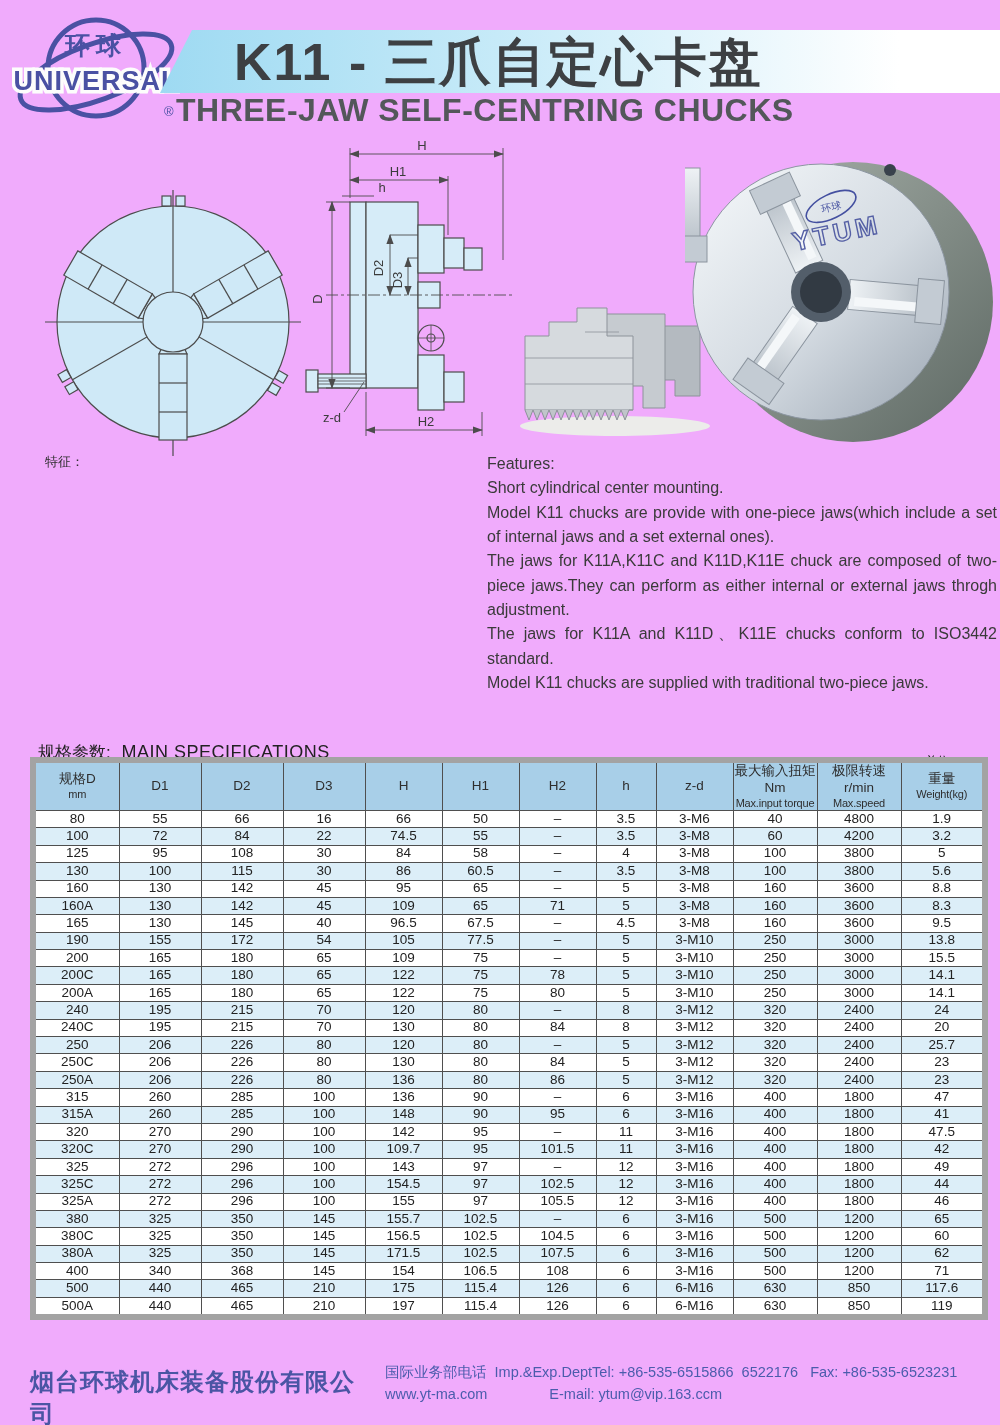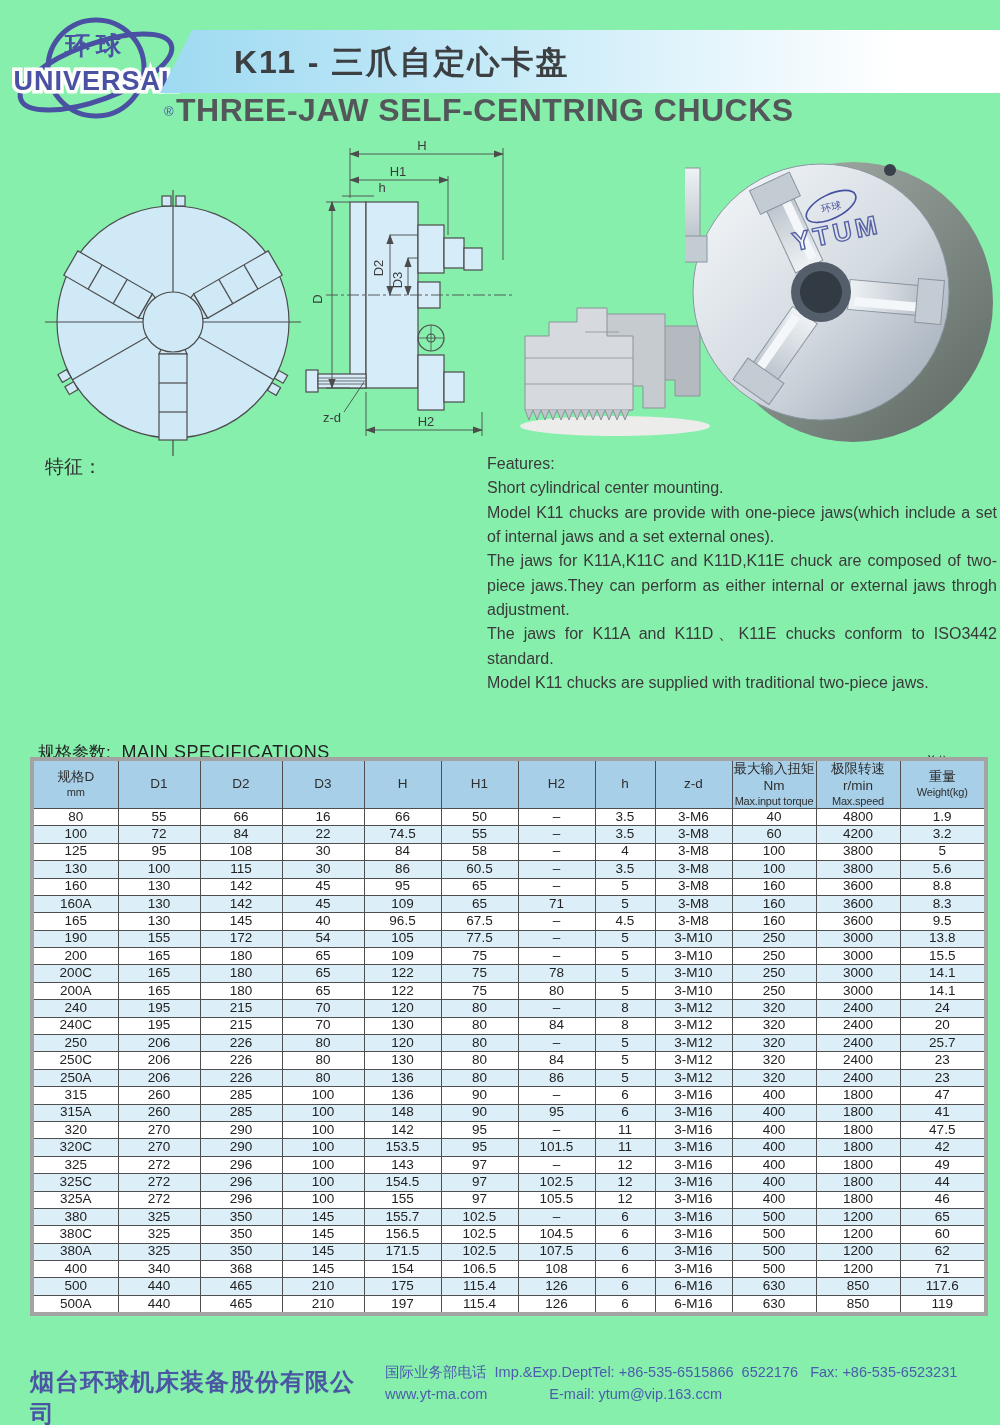--- a/index.html
+++ b/index.html
@@ -3,7 +3,7 @@
 <meta charset="utf-8">
 <style>
   html,body{margin:0;padding:0;background:#e8e8e6;}
-  .page{position:relative;width:1000px;height:1425px;margin:0 auto;background:#86efac;
+  .page{position:relative;width:1000px;height:1425px;margin:0 auto;background:#f0abfc;
         font-family:"Liberation Sans",sans-serif;color:#2e2e2e;overflow:hidden;}
 
   

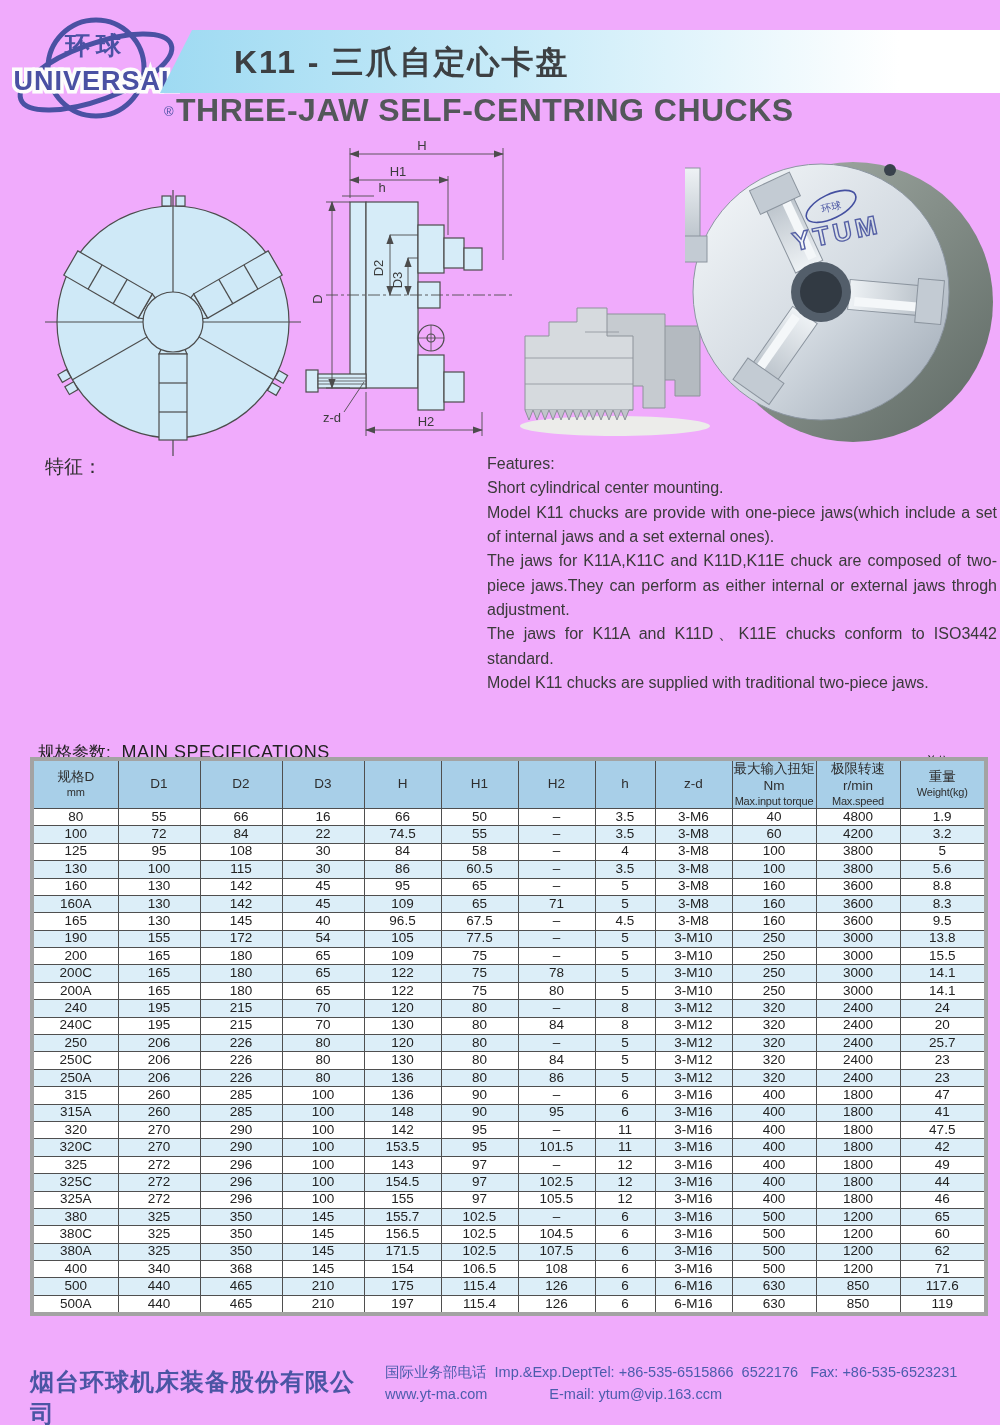--- a/index.html
+++ b/index.html
@@ -11,7 +11,7 @@
   .title-bar{position:absolute;left:160px;top:30px;width:840px;height:63px;
              background:linear-gradient(90deg,#9edaf2 0%,#c6eaf8 40%,#ffffff 88%);
              clip-path:polygon(32px 0,100% 0,100% 100%,0 100%);}
-  .title-cn{margin:0;padding-left:74px;line-height:64px;font-size:32px;font-weight:bold;
+  .title-cn{margin:0;padding-left:74px;line-height:64px;font-size:52px;font-weight:bold;
             color:#3d4043;letter-spacing:2px;}
   .title-en{position:absolute;left:176px;top:92px;margin:0;font-size:32px;font-weight:bold;
             color:#53575a;letter-spacing:0.5px;}

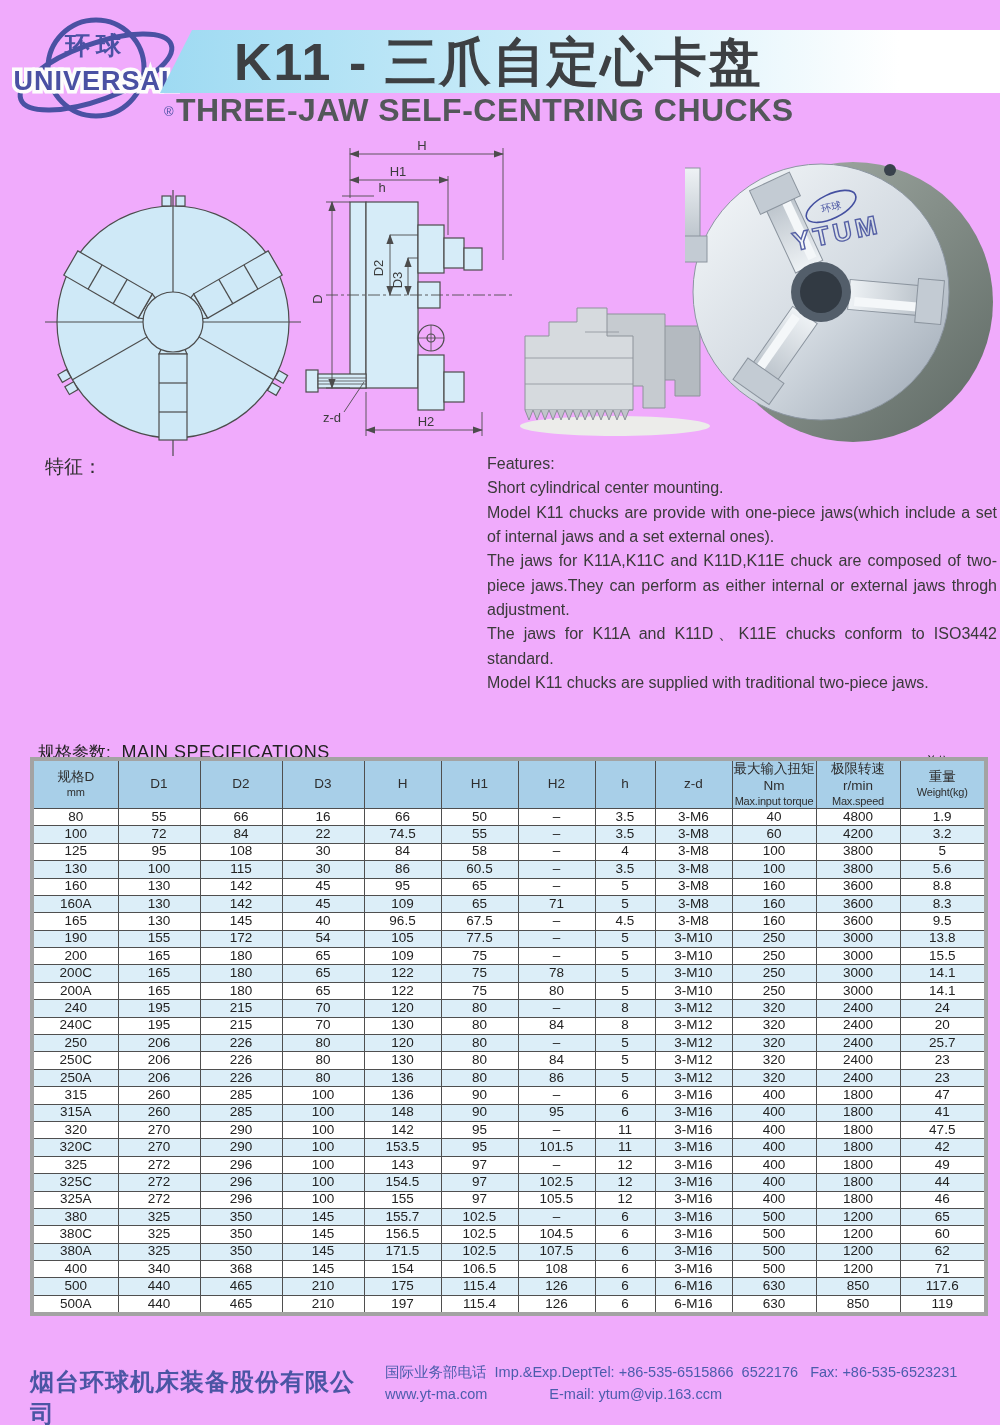--- a/index.html
+++ b/index.html
@@ -23,7 +23,7 @@
 
   
   .feat{position:absolute;top:452px;}
-  .feat-cn{left:45px;width:444px;font-size:19px;line-height:1.58;}
+  .feat-cn{left:45px;width:444px;font-size:13px;line-height:1.58;}
   .feat-en{left:487px;width:510px;font-size:16px;line-height:1.52;color:#3a3a3a;}
   .feat p{margin:0;}
   .feat-en p{text-align:justify;}

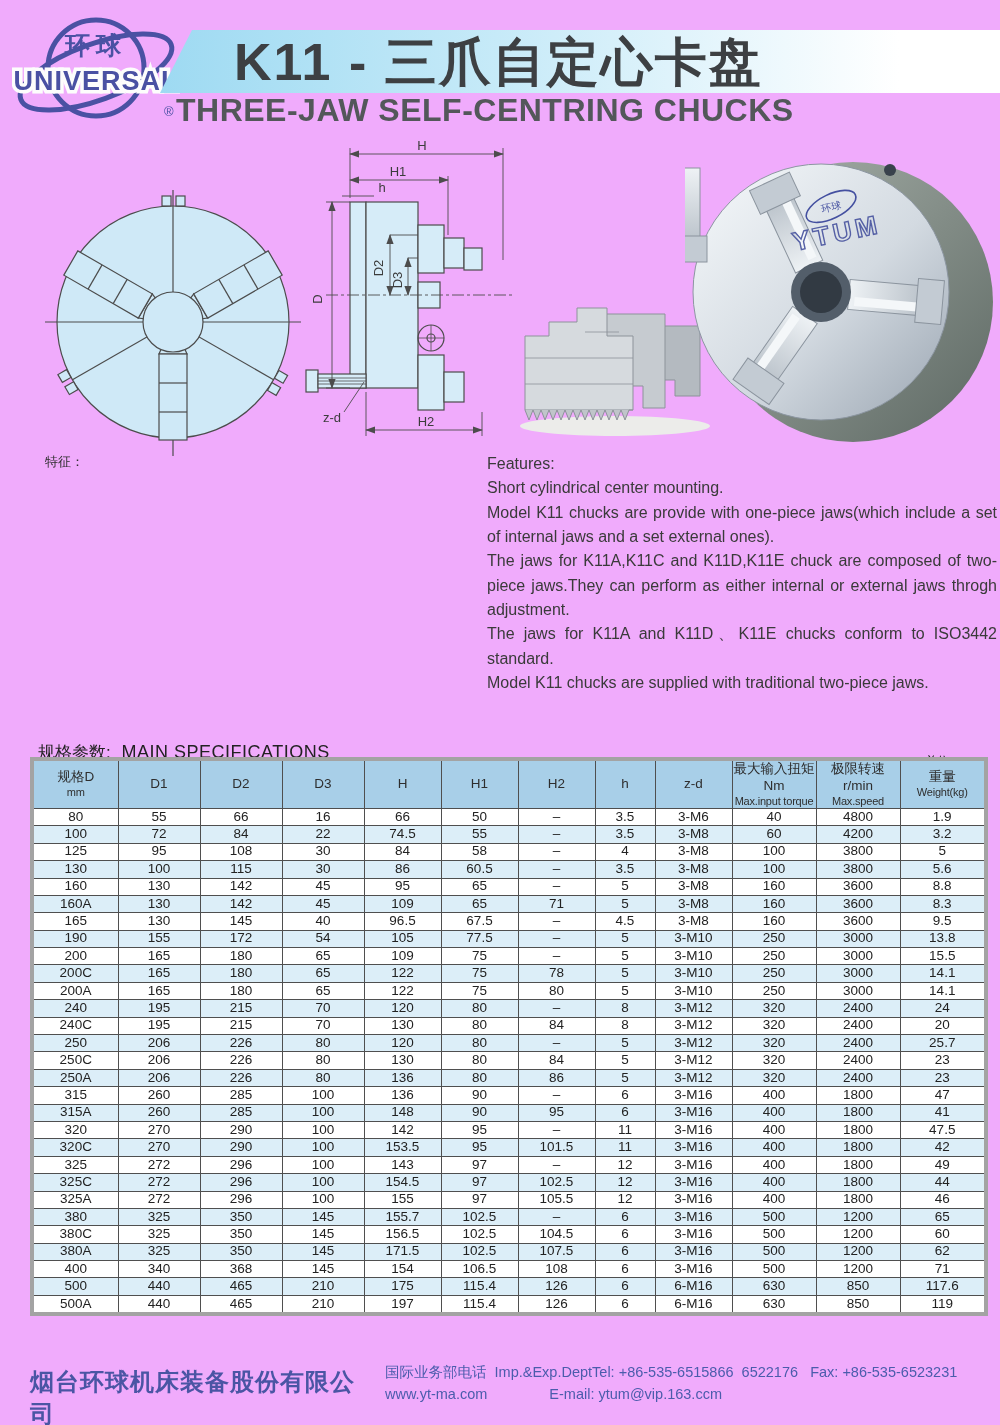--- a/index.html
+++ b/index.html
@@ -36,7 +36,7 @@
   table.specs{position:absolute;left:30px;top:757px;width:958px;border-collapse:collapse;
               table-layout:fixed;background:#fff;}
   table.specs th,table.specs td{border:1px solid #4f4f4f;text-align:center;padding:0;}
-  table.specs{border:4px solid #a3a3a3;}
+  table.specs{border:6px solid #a3a3a3;}
   table.specs thead th{background:#a8cfe8;font-weight:normal;height:44px;vertical-align:middle;}
   .h-top{font-size:13.5px;line-height:1.25;}
   .h-sub{font-size:11px;line-height:1.2;letter-spacing:-0.2px;}

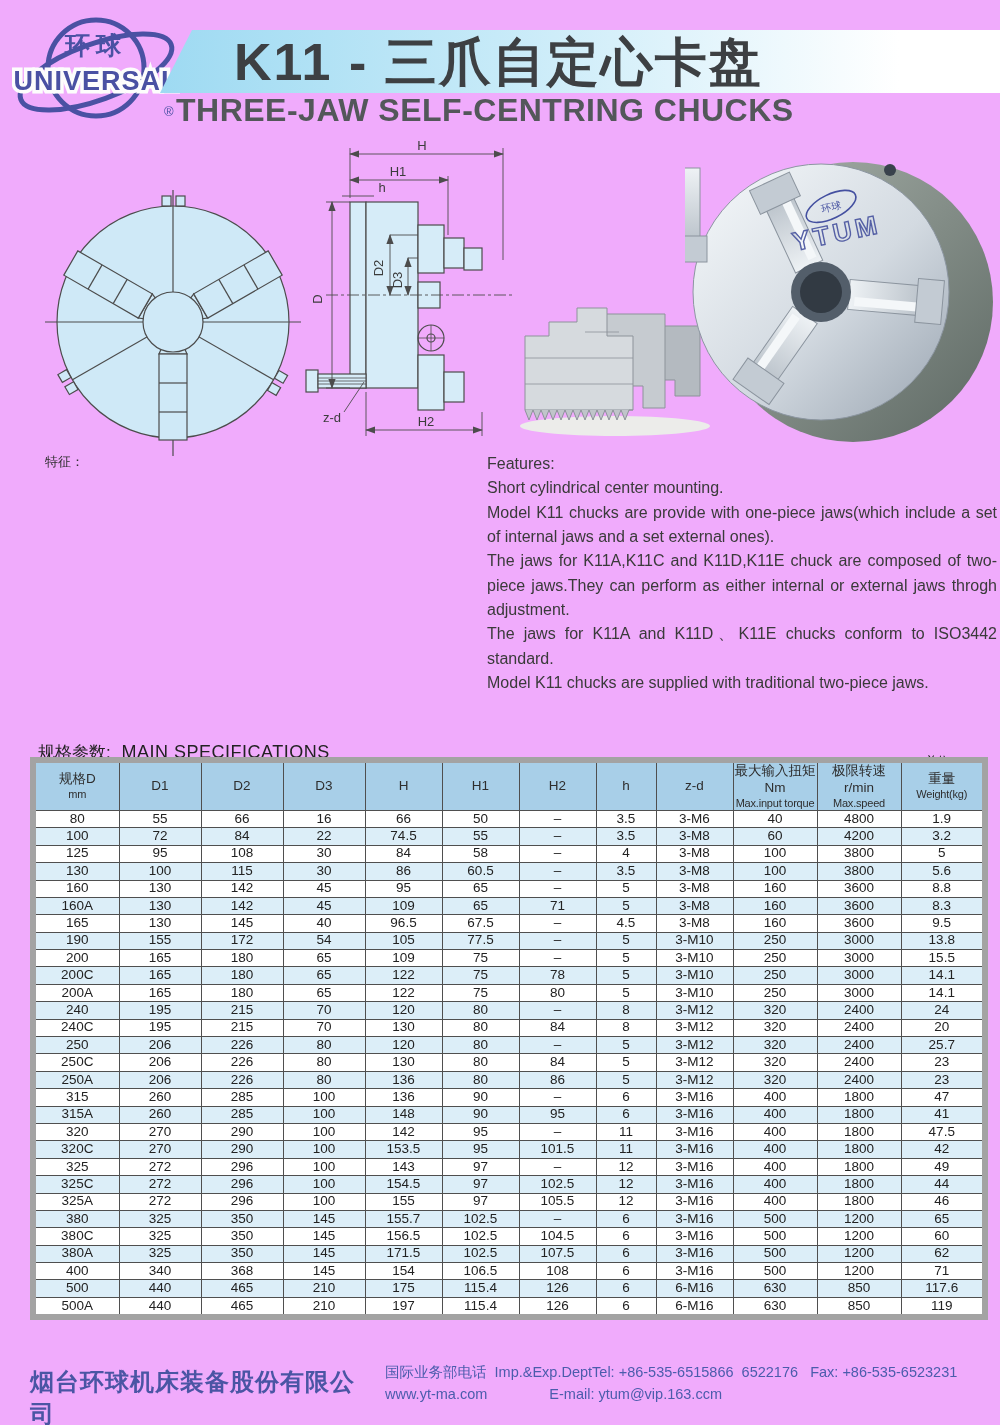--- a/index.html
+++ b/index.html
@@ -563,7 +563,7 @@
           <td>270</td>
           <td>290</td>
           <td>100</td>
-          <td>153.5</td>
+          <td>109.7</td>
           <td>95</td>
           <td>101.5</td>
           <td>11</td>

